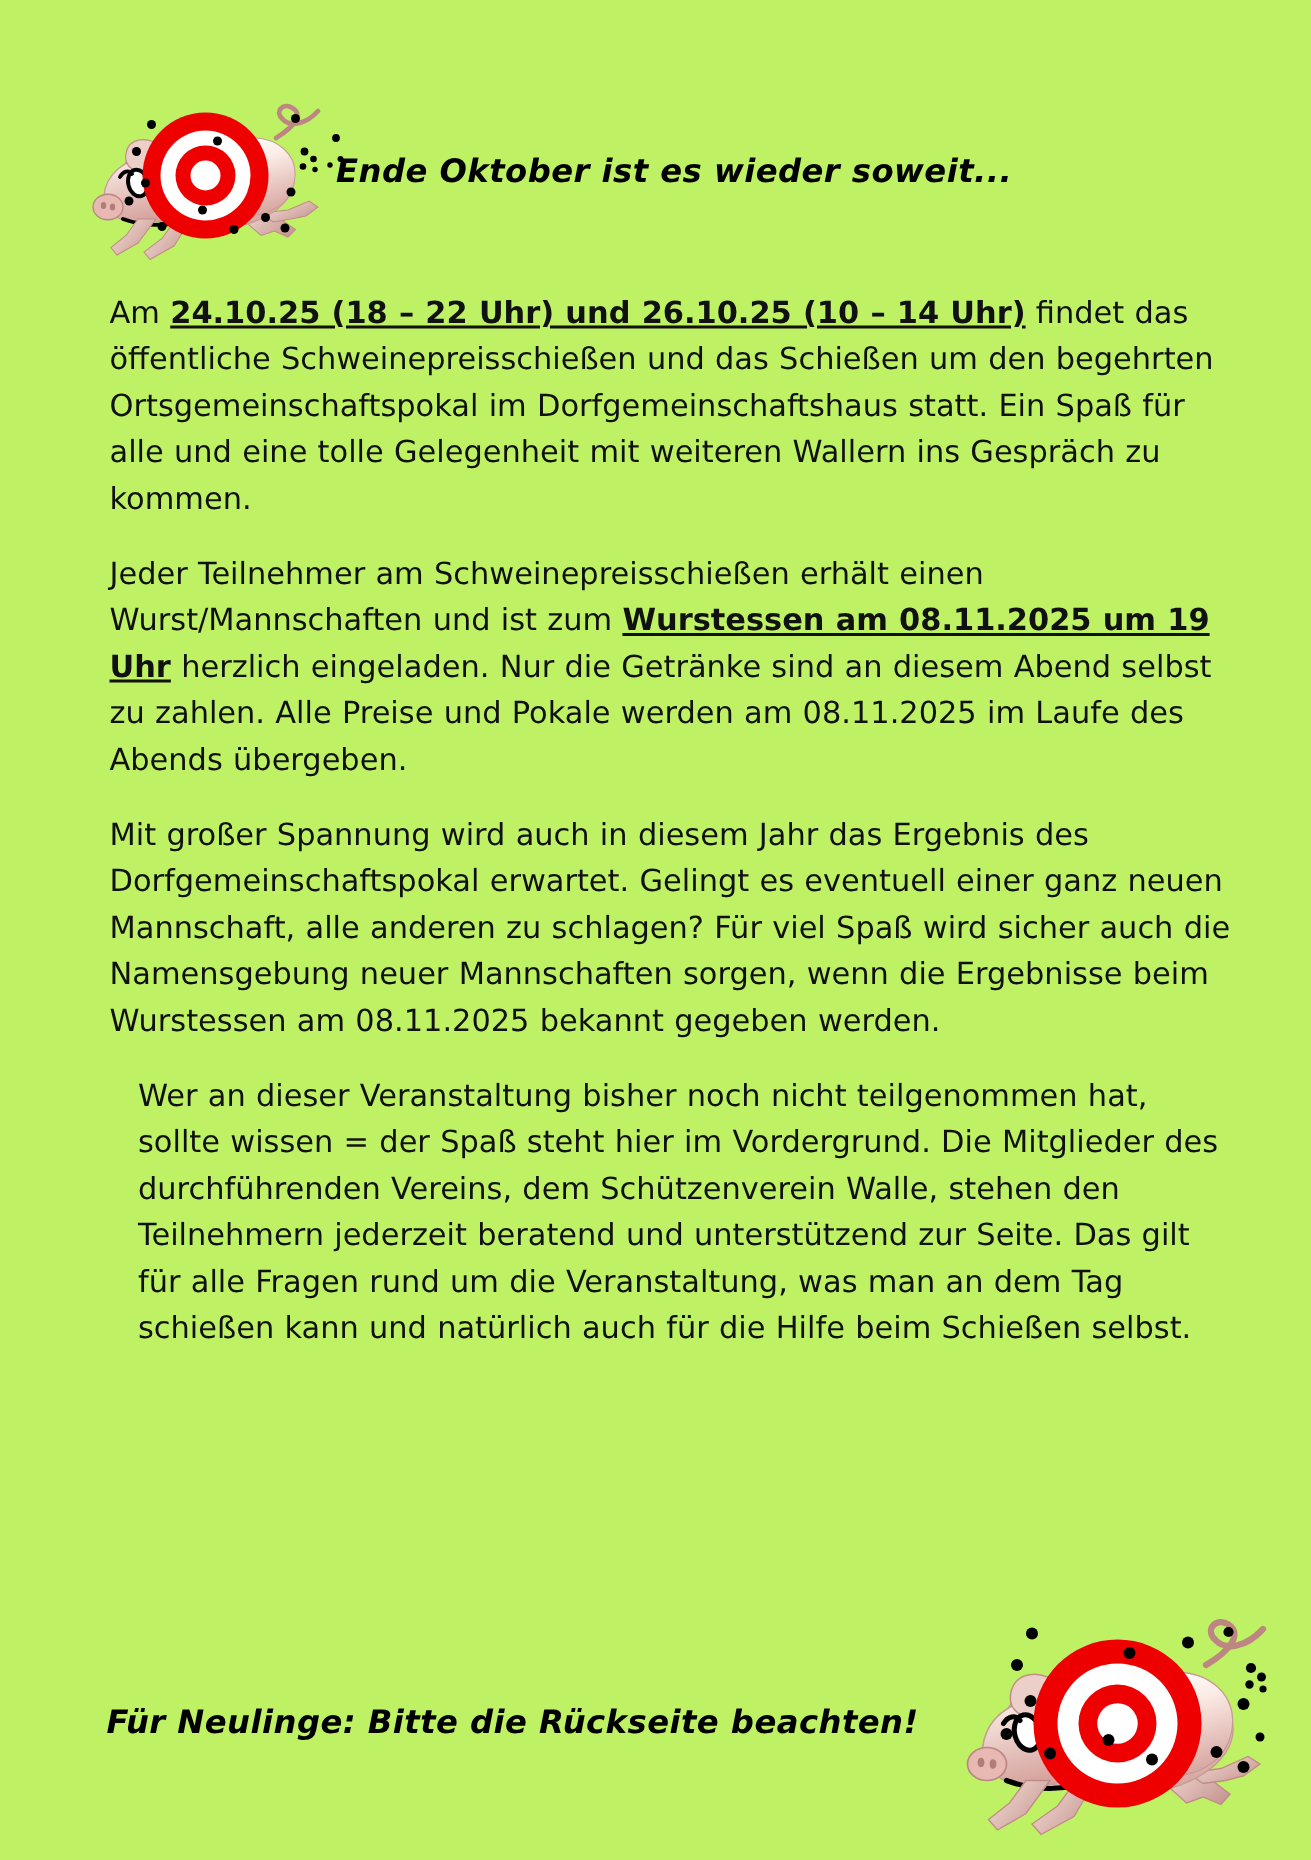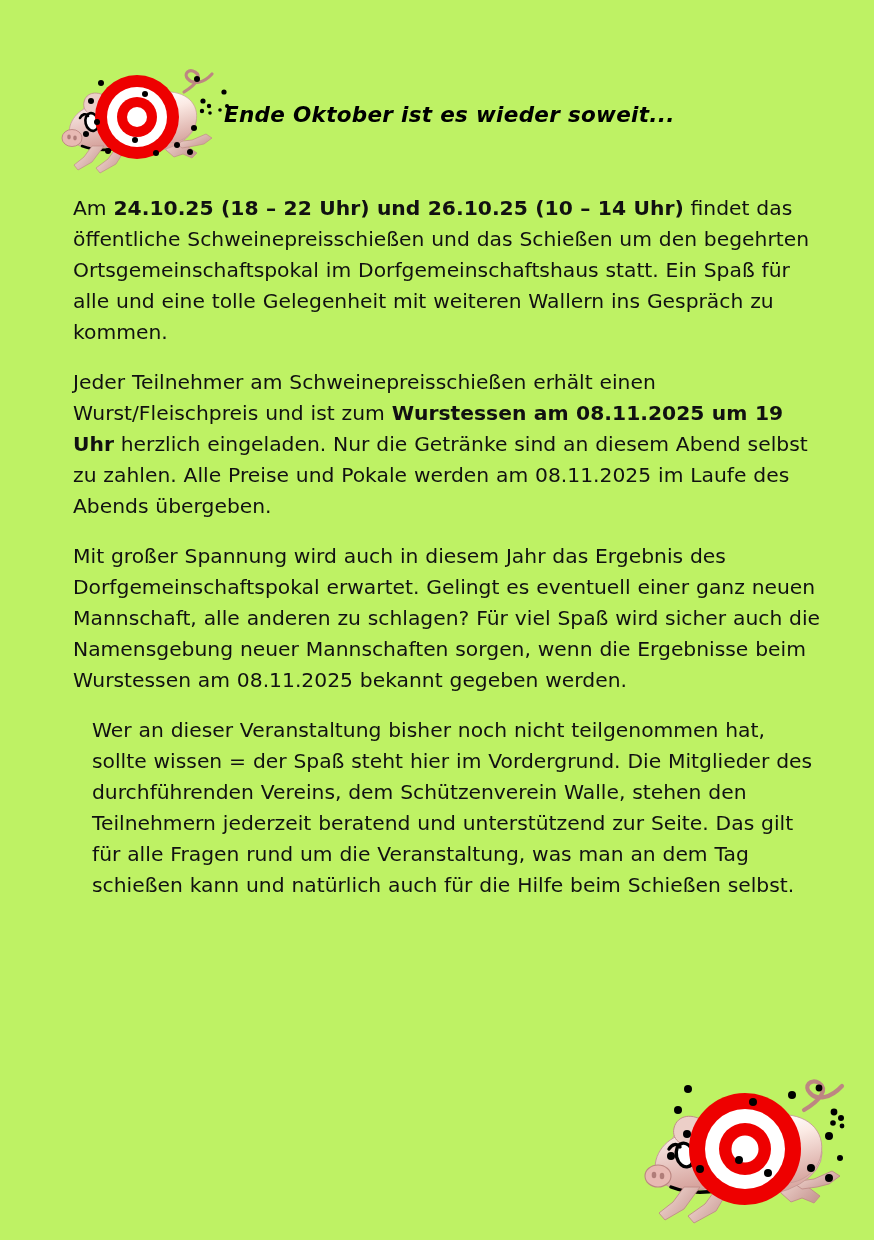--- a/index.html
+++ b/index.html
@@ -69,6 +69,7 @@
   .para:last-child { margin-bottom: 0; margin-left: 19px; }
   .para b {
     font-weight: bold;
+    text-decoration: underline;
     text-underline-offset: 2px;
     text-decoration-thickness: 2px;
   }

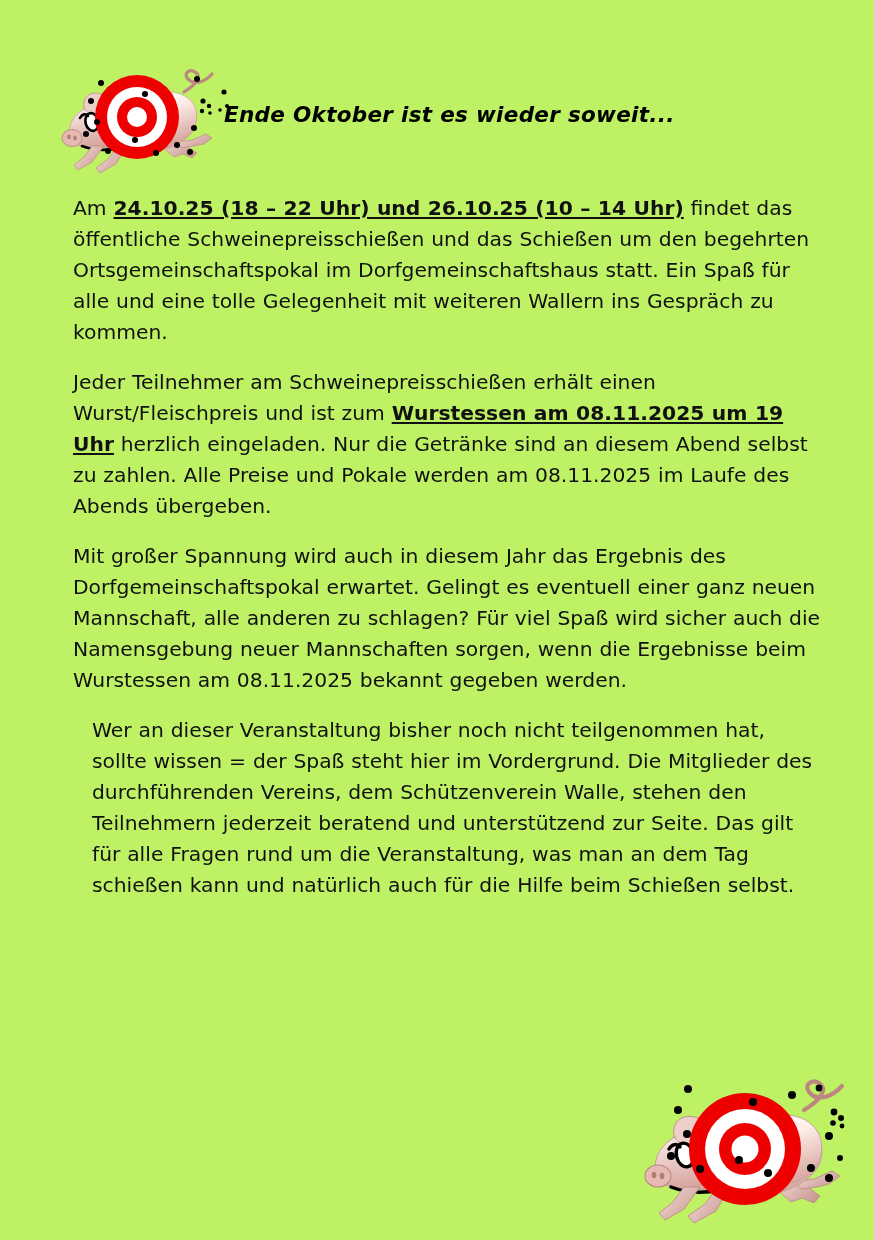--- a/index.html
+++ b/index.html
@@ -189,7 +189,7 @@
 
   <div class="body-col">
     <p class="para"><span>Am </span><b>24.10.25 (18 – 22 Uhr) und 26.10.25 (10 – 14 Uhr)</b><span> findet das öffentliche Schweinepreisschießen und das Schießen um den begehrten Ortsgemeinschaftspokal im Dorfgemeinschaftshaus statt. Ein Spaß für alle und eine tolle Gelegenheit mit weiteren Wallern ins Gespräch zu kommen.</span></p>
-    <p class="para"><span>Jeder Teilnehmer am Schweinepreisschießen erhält einen Wurst/Fleischpreis und ist zum </span><b>Wurstessen am 08.11.2025 um 19 Uhr</b><span> herzlich eingeladen. Nur die Getränke sind an diesem Abend selbst zu zahlen. Alle Preise und Pokale werden am 08.11.2025 im Laufe des Abends übergeben.</span></p>
+    <p class="para"><span>Jeder Teilnehmer am Schweinepreisschießen erhält einen Wurst/Mannschaften und ist zum </span><b>Wurstessen am 08.11.2025 um 19 Uhr</b><span> herzlich eingeladen. Nur die Getränke sind an diesem Abend selbst zu zahlen. Alle Preise und Pokale werden am 08.11.2025 im Laufe des Abends übergeben.</span></p>
     <p class="para"><span>Mit großer Spannung wird auch in diesem Jahr das Ergebnis des Dorfgemeinschaftspokal erwartet. Gelingt es eventuell einer ganz neuen Mannschaft, alle anderen zu schlagen? Für viel Spaß wird sicher auch die Namensgebung neuer Mannschaften sorgen, wenn die Ergebnisse beim Wurstessen am 08.11.2025 bekannt gegeben werden.</span></p>
     <p class="para"><span>Wer an dieser Veranstaltung bisher noch nicht teilgenommen hat, sollte wissen = der Spaß steht hier im Vordergrund. Die Mitglieder des durchführenden Vereins, dem Schützenverein Walle, stehen den Teilnehmern jederzeit beratend und unterstützend zur Seite. Das gilt für alle Fragen rund um die Veranstaltung, was man an dem Tag schießen kann und natürlich auch für die Hilfe beim Schießen selbst.</span></p>
   </div>

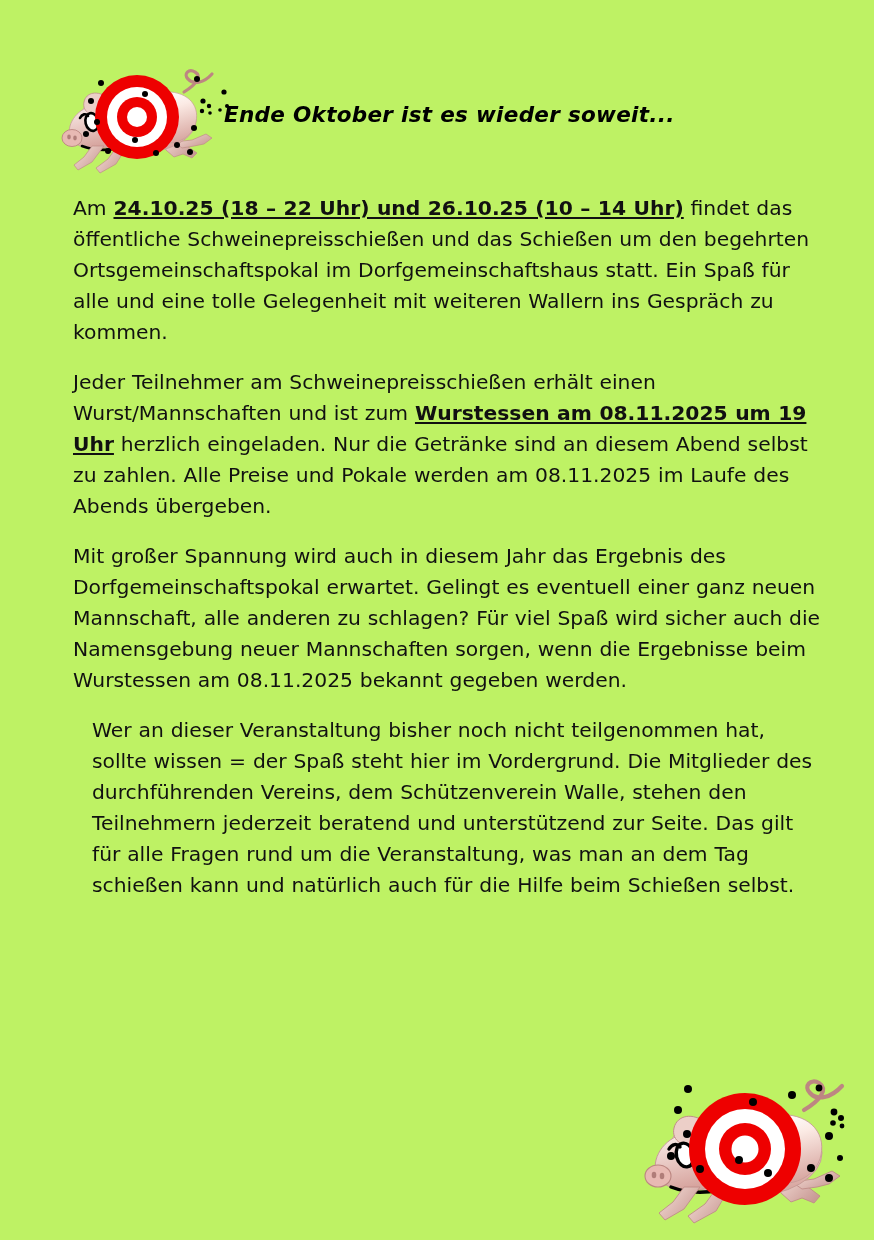--- a/index.html
+++ b/index.html
@@ -196,6 +196,7 @@
 
   <div class="footer-band">
 
+    <div class="footer-title">Für Neulinge: Bitte die Rückseite beachten!</div>
 
     <div class="pig-bottom">
       <svg viewBox="0 0 266 170" width="266" height="170" aria-hidden="true">

